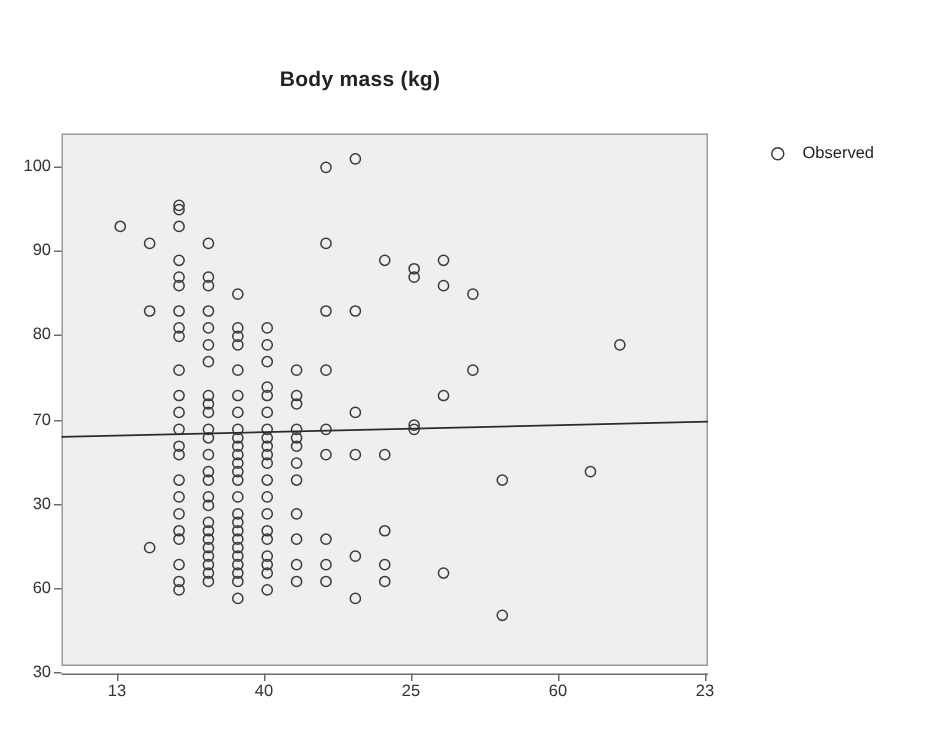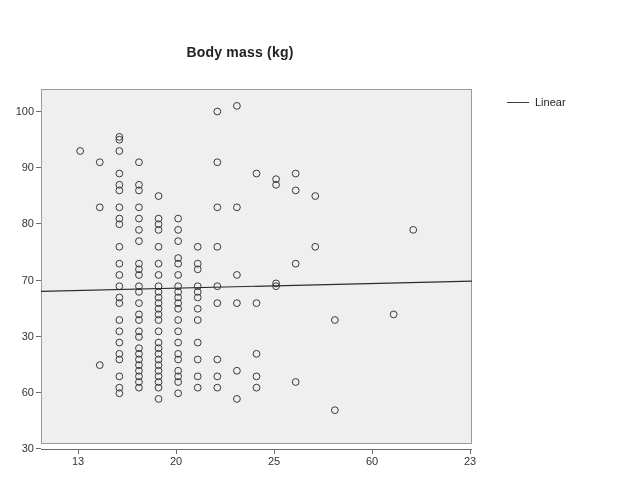--- a/index.html
+++ b/index.html
@@ -307,6 +307,12 @@
   <div class="legend">
     <div class="legend-row">
       <span class="legend-symbol">
+          <span class="legend-circle"></span>
+        </span>
+      <span class="legend-text">Observed</span>
+    </div>
+    <div class="legend-row">
+      <span class="legend-symbol">
           <span class="legend-line"></span>
         </span>
       <span class="legend-text">Linear</span>

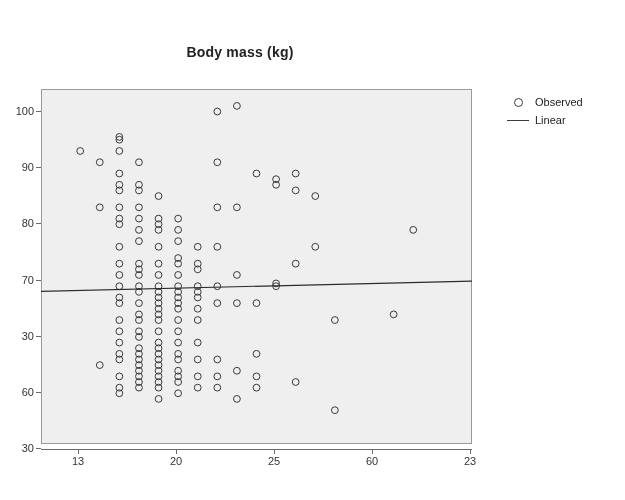--- a/index.html
+++ b/index.html
@@ -311,12 +311,6 @@
         </span>
       <span class="legend-text">Observed</span>
     </div>
-    <div class="legend-row">
-      <span class="legend-symbol">
-          <span class="legend-line"></span>
-        </span>
-      <span class="legend-text">Linear</span>
-    </div>
   </div>
 
 </div>

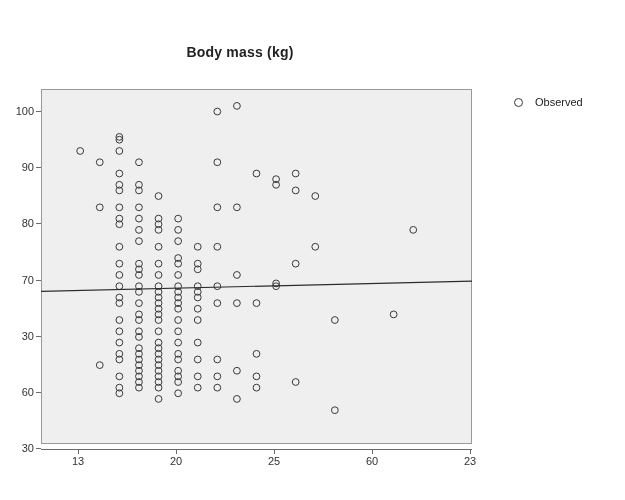--- a/index.html
+++ b/index.html
@@ -151,7 +151,7 @@
   <div class="axis-line" style="left:41px; top:449px; width:431px; height:1px;"></div>
 
   <div class="tick-label xtick" style="left:58px; top:455px; width:40px;">13</div>
-  <div class="tick-label xtick" style="left:156px; top:455px; width:40px;">20</div>
+  <div class="tick-label xtick" style="left:156px; top:455px; width:40px;">40</div>
   <div class="tick-label xtick" style="left:254px; top:455px; width:40px;">25</div>
   <div class="tick-label xtick" style="left:352px; top:455px; width:40px;">60</div>
   <div class="tick-label xtick" style="left:450px; top:455px; width:40px;">23</div>

